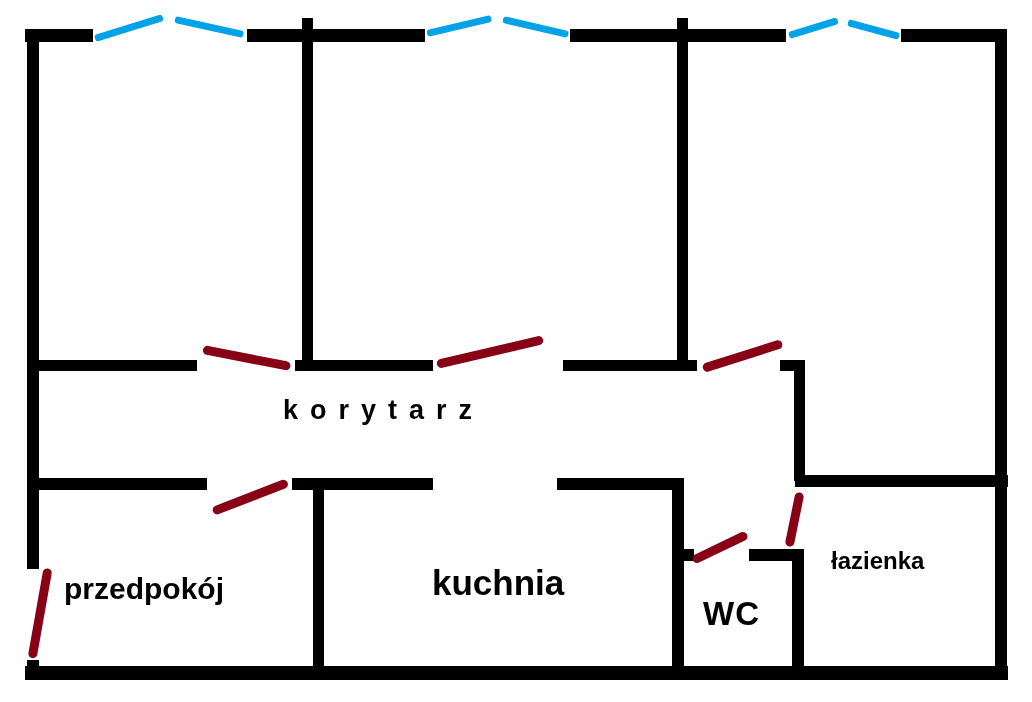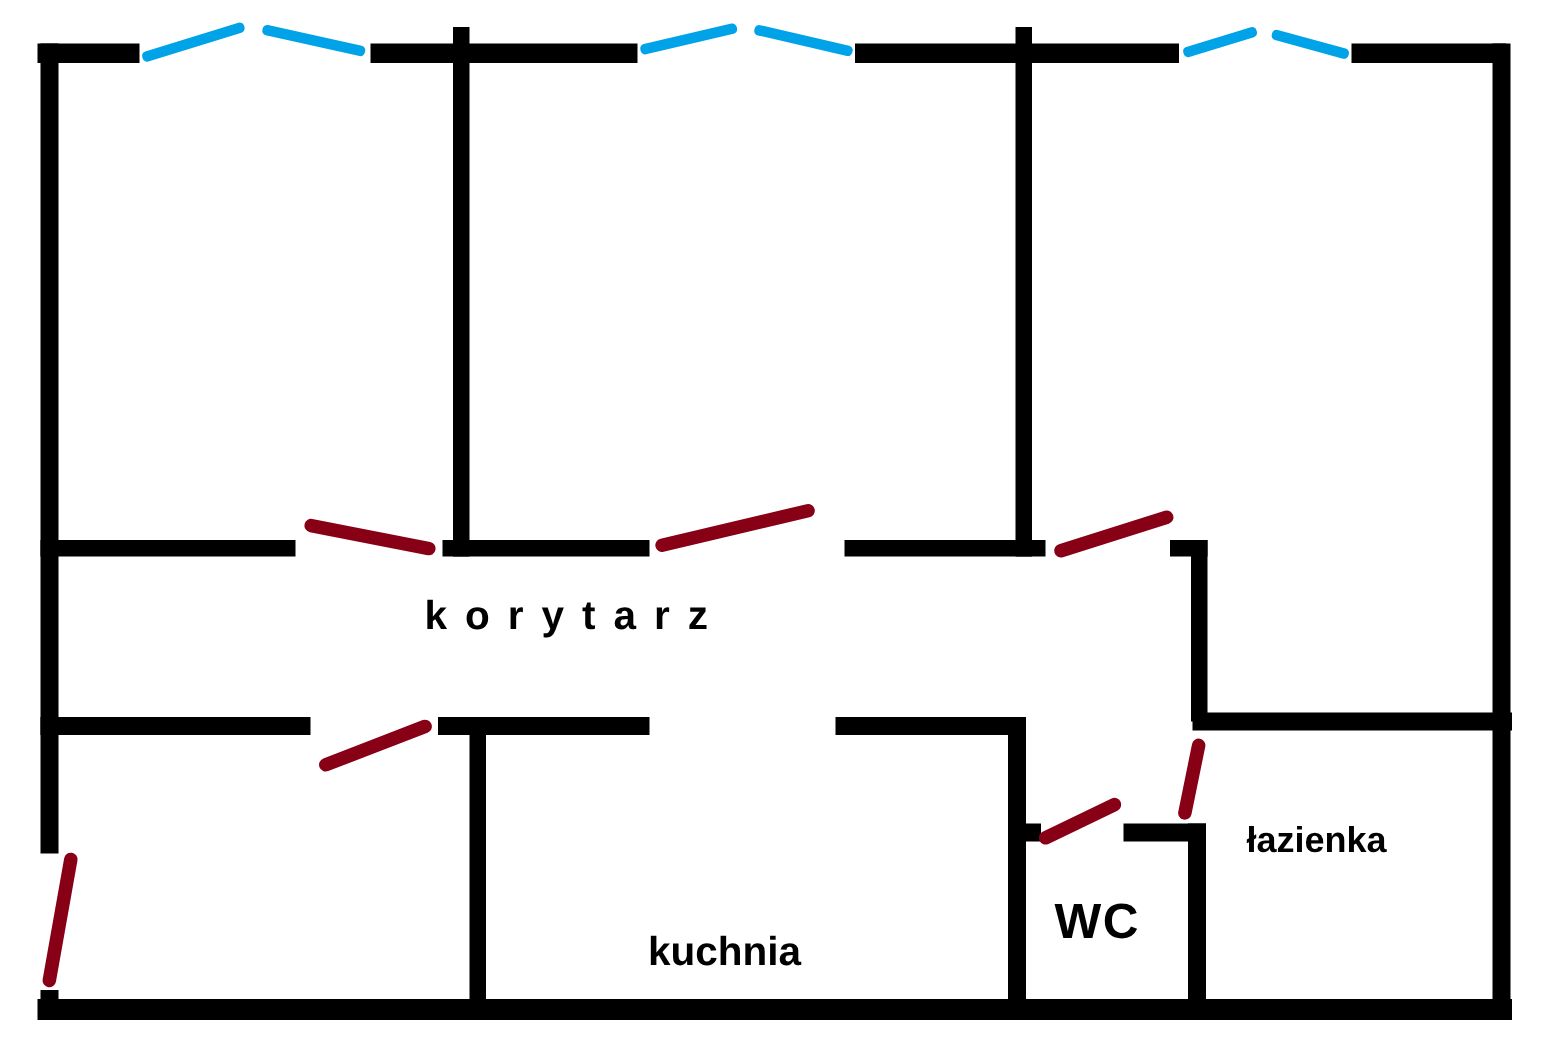--- a/index.html
+++ b/index.html
@@ -44,6 +44,7 @@
 
 <div id="plan" style="width: 1032px; height: 702px; --bg: #ffffff; --wall: #000000; --window: #00A2E8; --door: #880015; --label: #000000;">
   <div class="room-label" style="left: 283px; top: 396px; font-size: 27px; letter-spacing: 12px;">korytarz</div>
+  <div class="room-label" style="left: 64px; top: 572px; font-size: 30px; letter-spacing: 0px;">przedpokój</div>
   <div class="room-label" style="left: 432px; top: 620px; font-size: 27px; letter-spacing: 0px; text-align: right;">kuchnia</div>
   <div class="room-label" style="left: 703px; top: 596px; font-size: 33px; letter-spacing: 1px;">WC</div>
   <div class="room-label" style="left: 831px; top: 548px; font-size: 24px; letter-spacing: 0px;">łazienka</div>

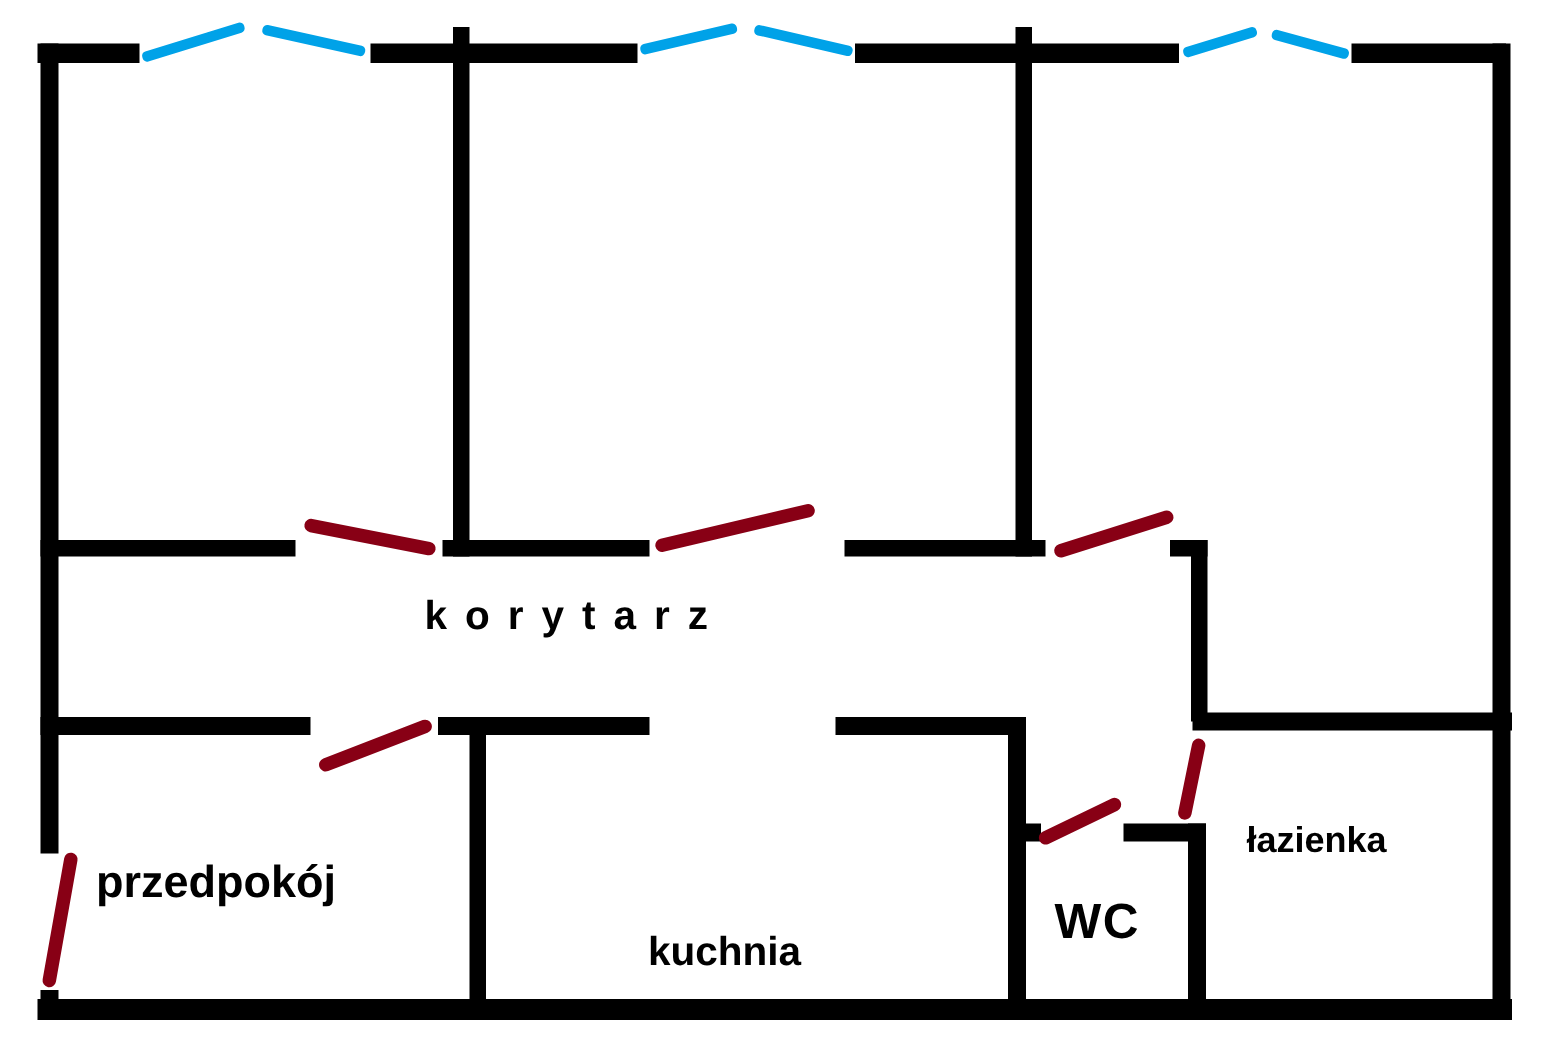--- a/index.html
+++ b/index.html
@@ -45,7 +45,7 @@
 <div id="plan" style="width: 1032px; height: 702px; --bg: #ffffff; --wall: #000000; --window: #00A2E8; --door: #880015; --label: #000000;">
   <div class="room-label" style="left: 283px; top: 396px; font-size: 27px; letter-spacing: 12px;">korytarz</div>
   <div class="room-label" style="left: 64px; top: 572px; font-size: 30px; letter-spacing: 0px;">przedpokój</div>
-  <div class="room-label" style="left: 432px; top: 620px; font-size: 27px; letter-spacing: 0px; text-align: right;">kuchnia</div>
+  <div class="room-label" style="left: 432px; top: 564px; font-size: 35px; letter-spacing: 0px; text-align: right;">kuchnia</div>
   <div class="room-label" style="left: 703px; top: 596px; font-size: 33px; letter-spacing: 1px;">WC</div>
   <div class="room-label" style="left: 831px; top: 548px; font-size: 24px; letter-spacing: 0px;">łazienka</div>
 <div class="wall" style="left: 25px; top: 29px; width: 68px; height: 13px;"></div>

